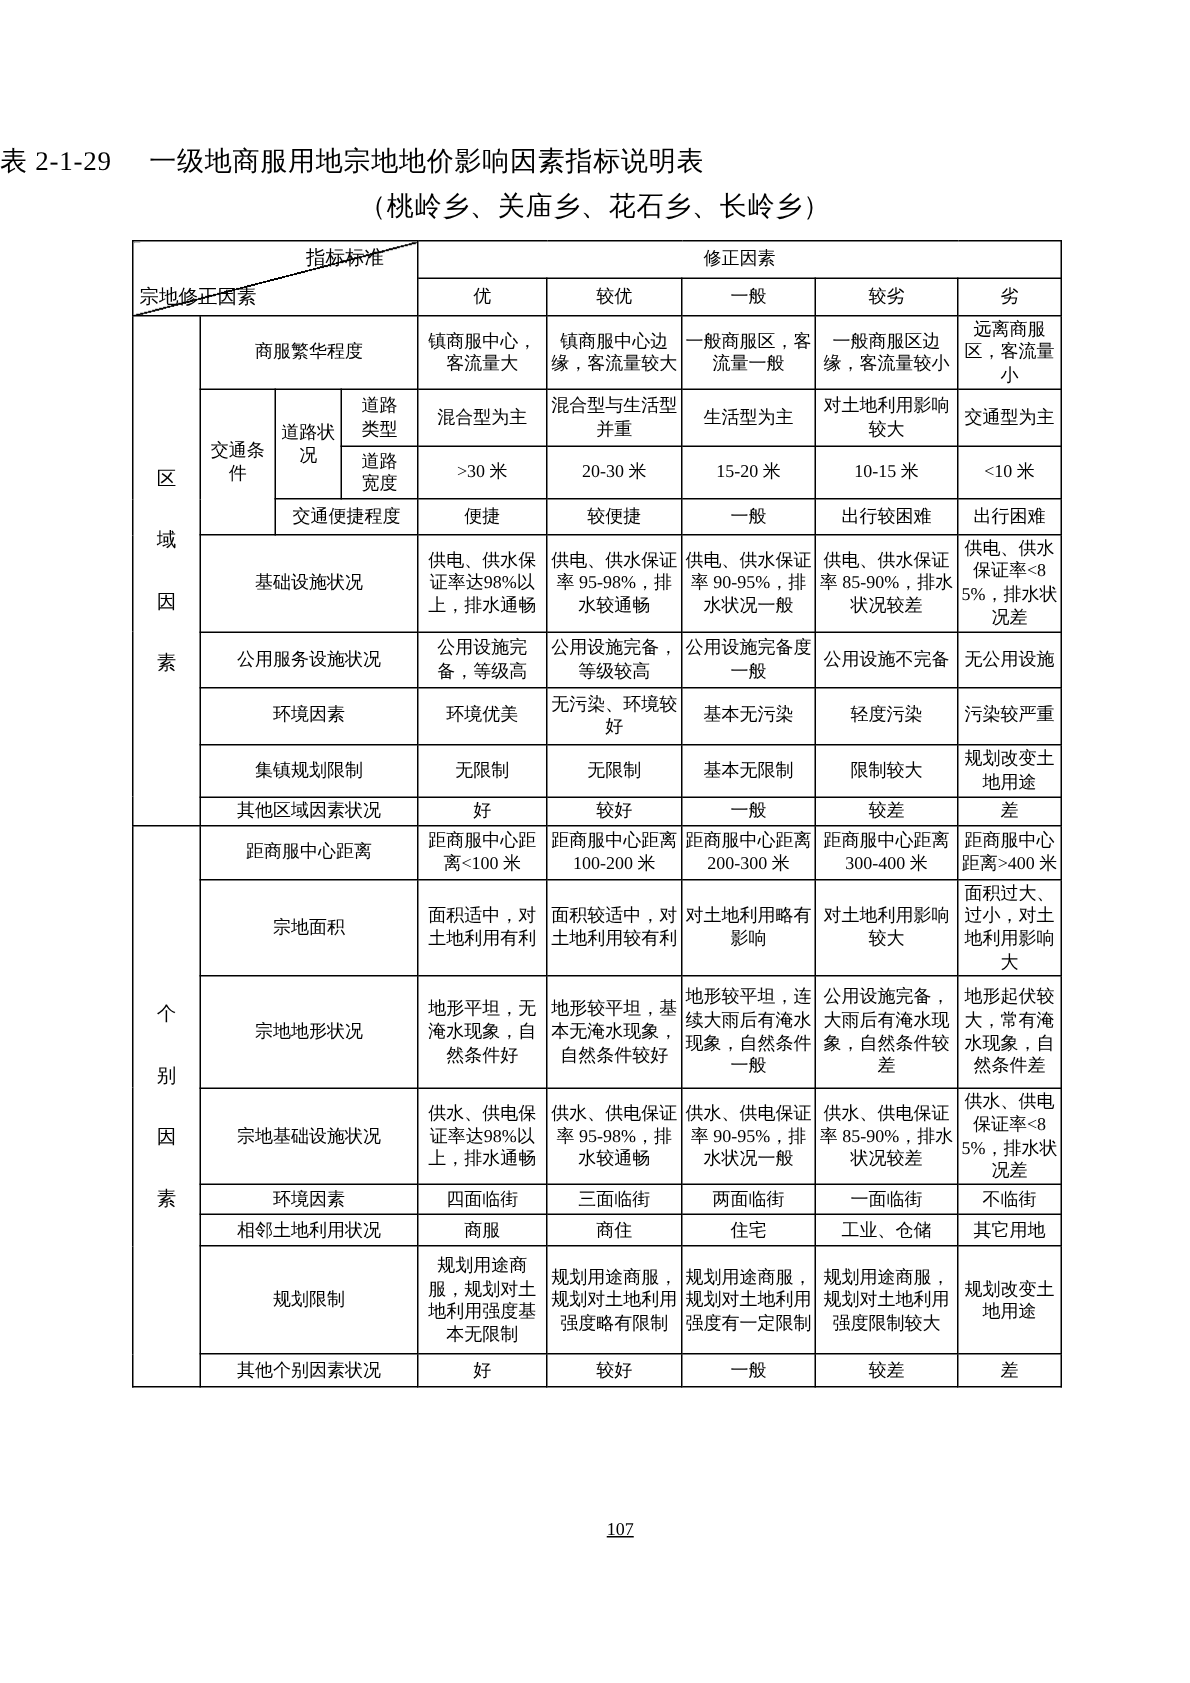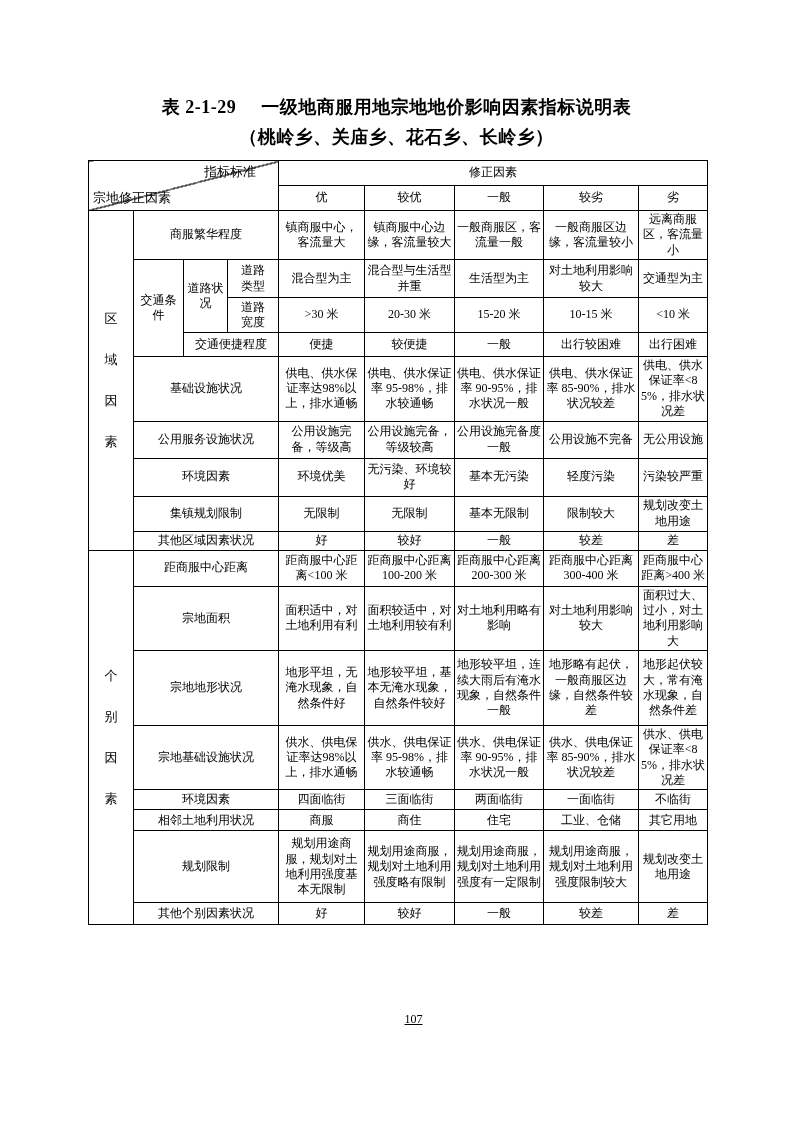--- a/index.html
+++ b/index.html
@@ -10,7 +10,7 @@
   }
   .page{position:relative;width:793px;height:1122px;}
   .title{
-    padding-top:94px;text-align:center;font-weight:bold;font-size:18px;
+    padding-top:94px;text-align:left;font-weight:normal;font-size:18px;
     white-space:pre;letter-spacing:0.5px;line-height:26px;
   }
   .subtitle{

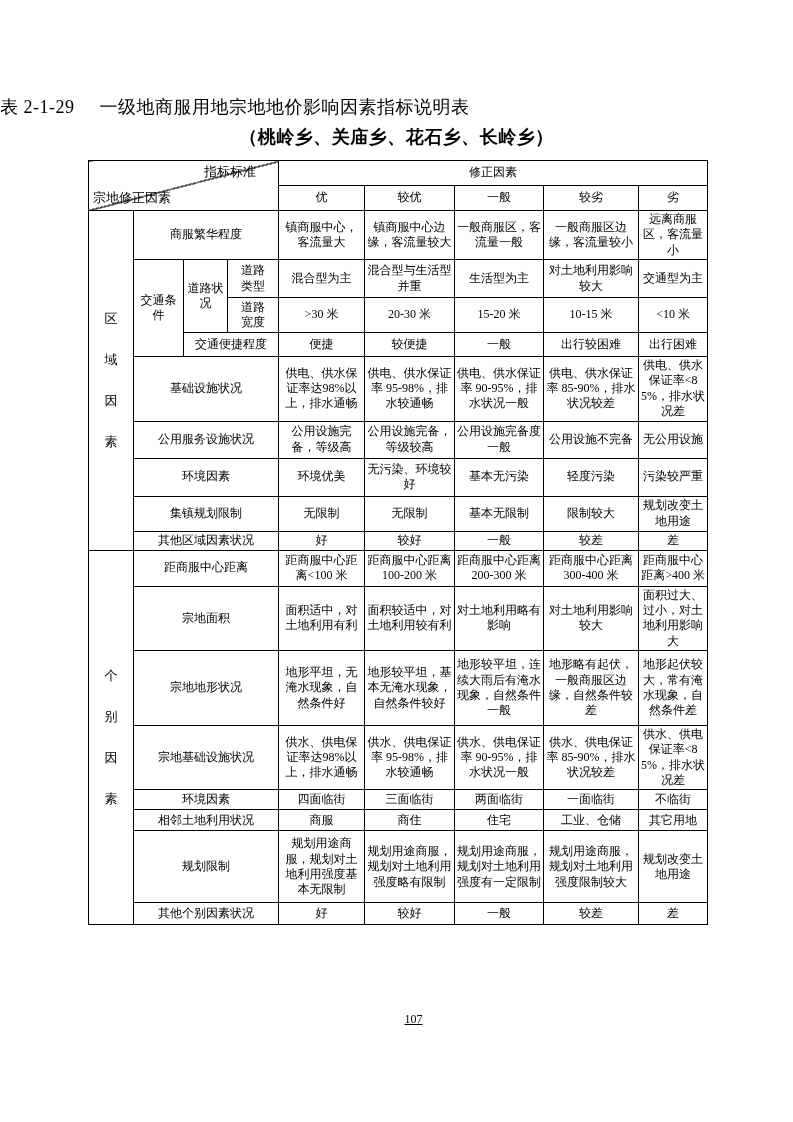--- a/index.html
+++ b/index.html
@@ -14,7 +14,7 @@
     white-space:pre;letter-spacing:0.5px;line-height:26px;
   }
   .subtitle{
-    text-align:center;font-weight:bold;font-size:18px;margin-top:5px;
+    text-align:center;font-weight:normal;font-size:18px;margin-top:5px;
     letter-spacing:0.5px;line-height:24px;
   }
   table.factors{

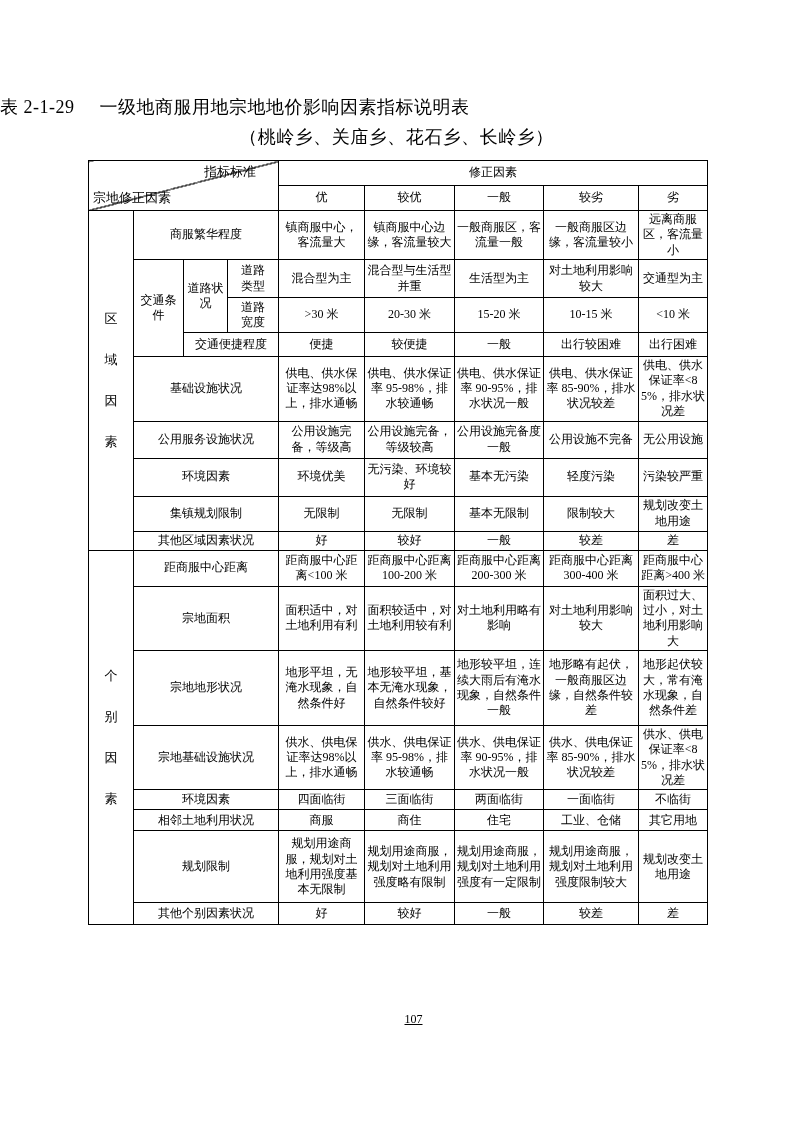--- a/index.html
+++ b/index.html
@@ -204,7 +204,7 @@
       <td class="val">地形平坦，无淹水现象，自然条件好</td>
       <td class="val">地形较平坦，基本无淹水现象，自然条件较好</td>
       <td class="val">地形较平坦，连续大雨后有淹水现象，自然条件一般</td>
-      <td class="val">地形略有起伏，一般商服区边缘，自然条件较差</td>
+      <td class="val">公用设施完备，大雨后有淹水现象，自然条件较差</td>
       <td class="val">地形起伏较大，常有淹水现象，自然条件差</td>
     </tr>
     <tr class="r12">

